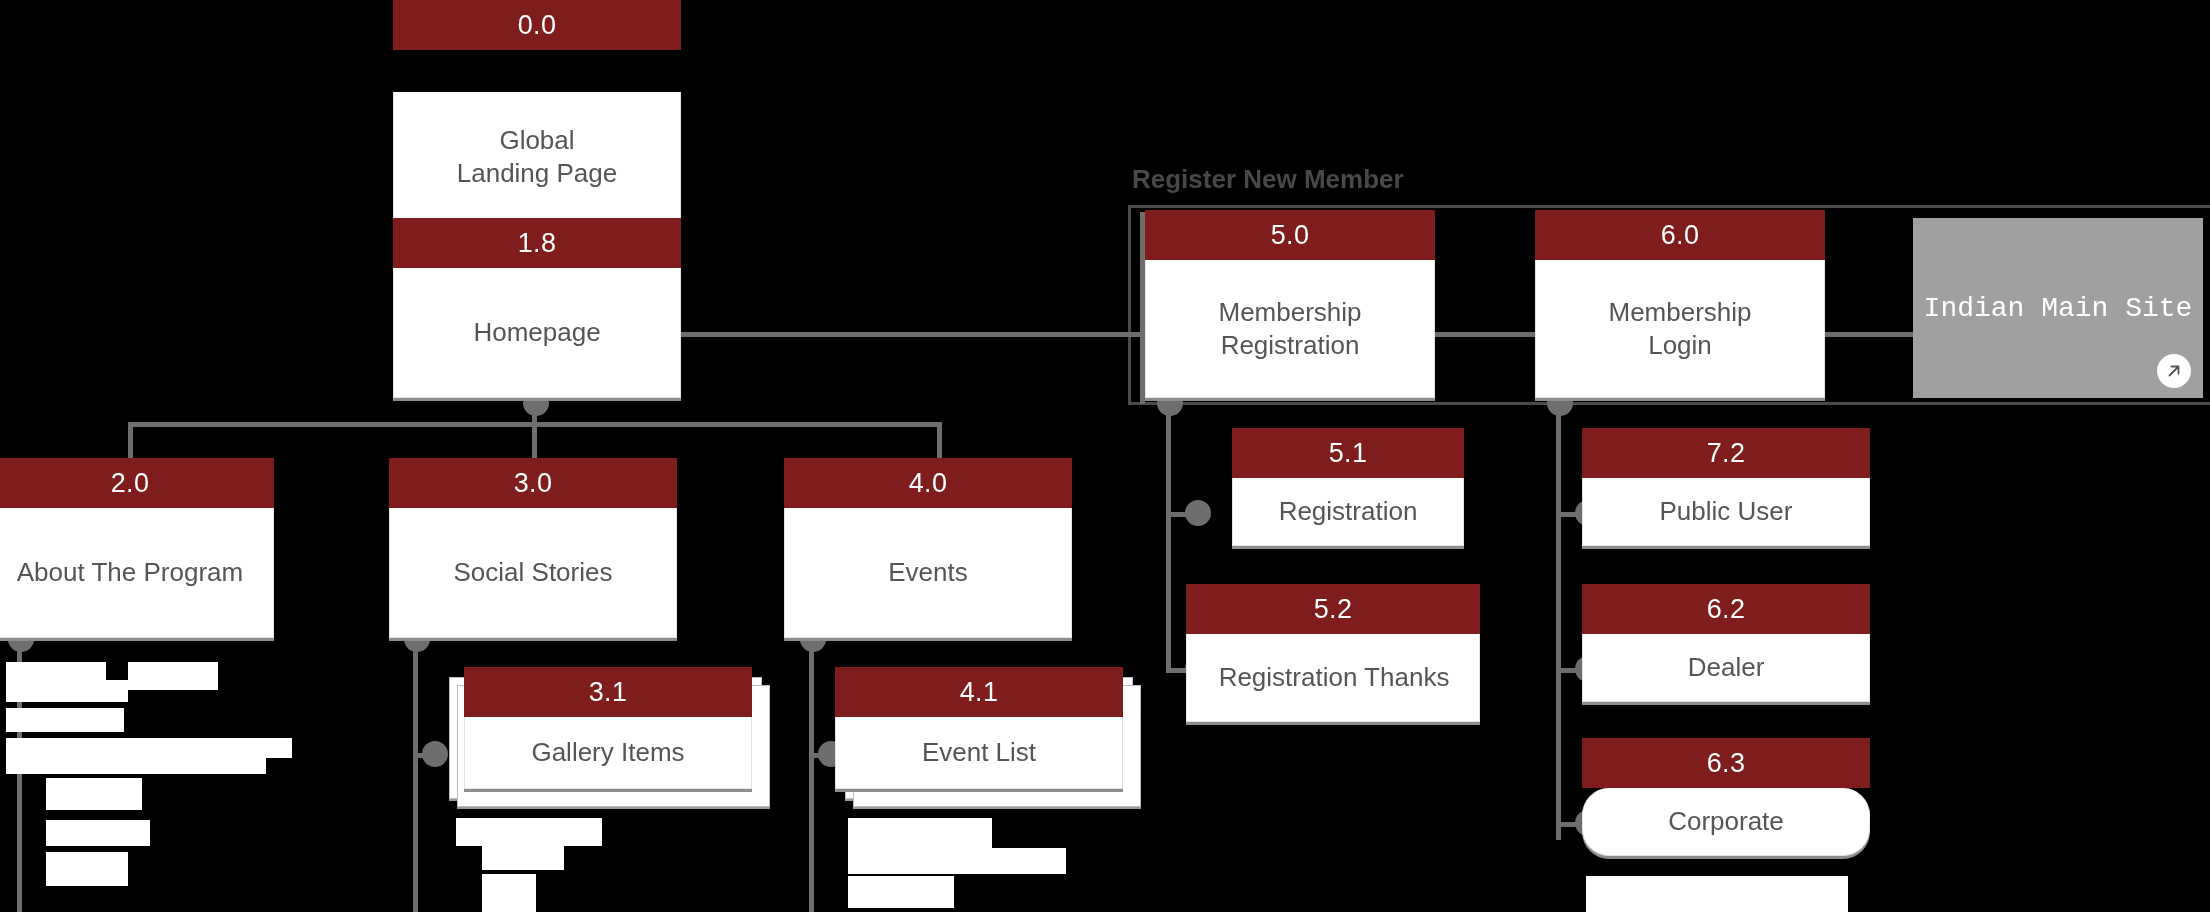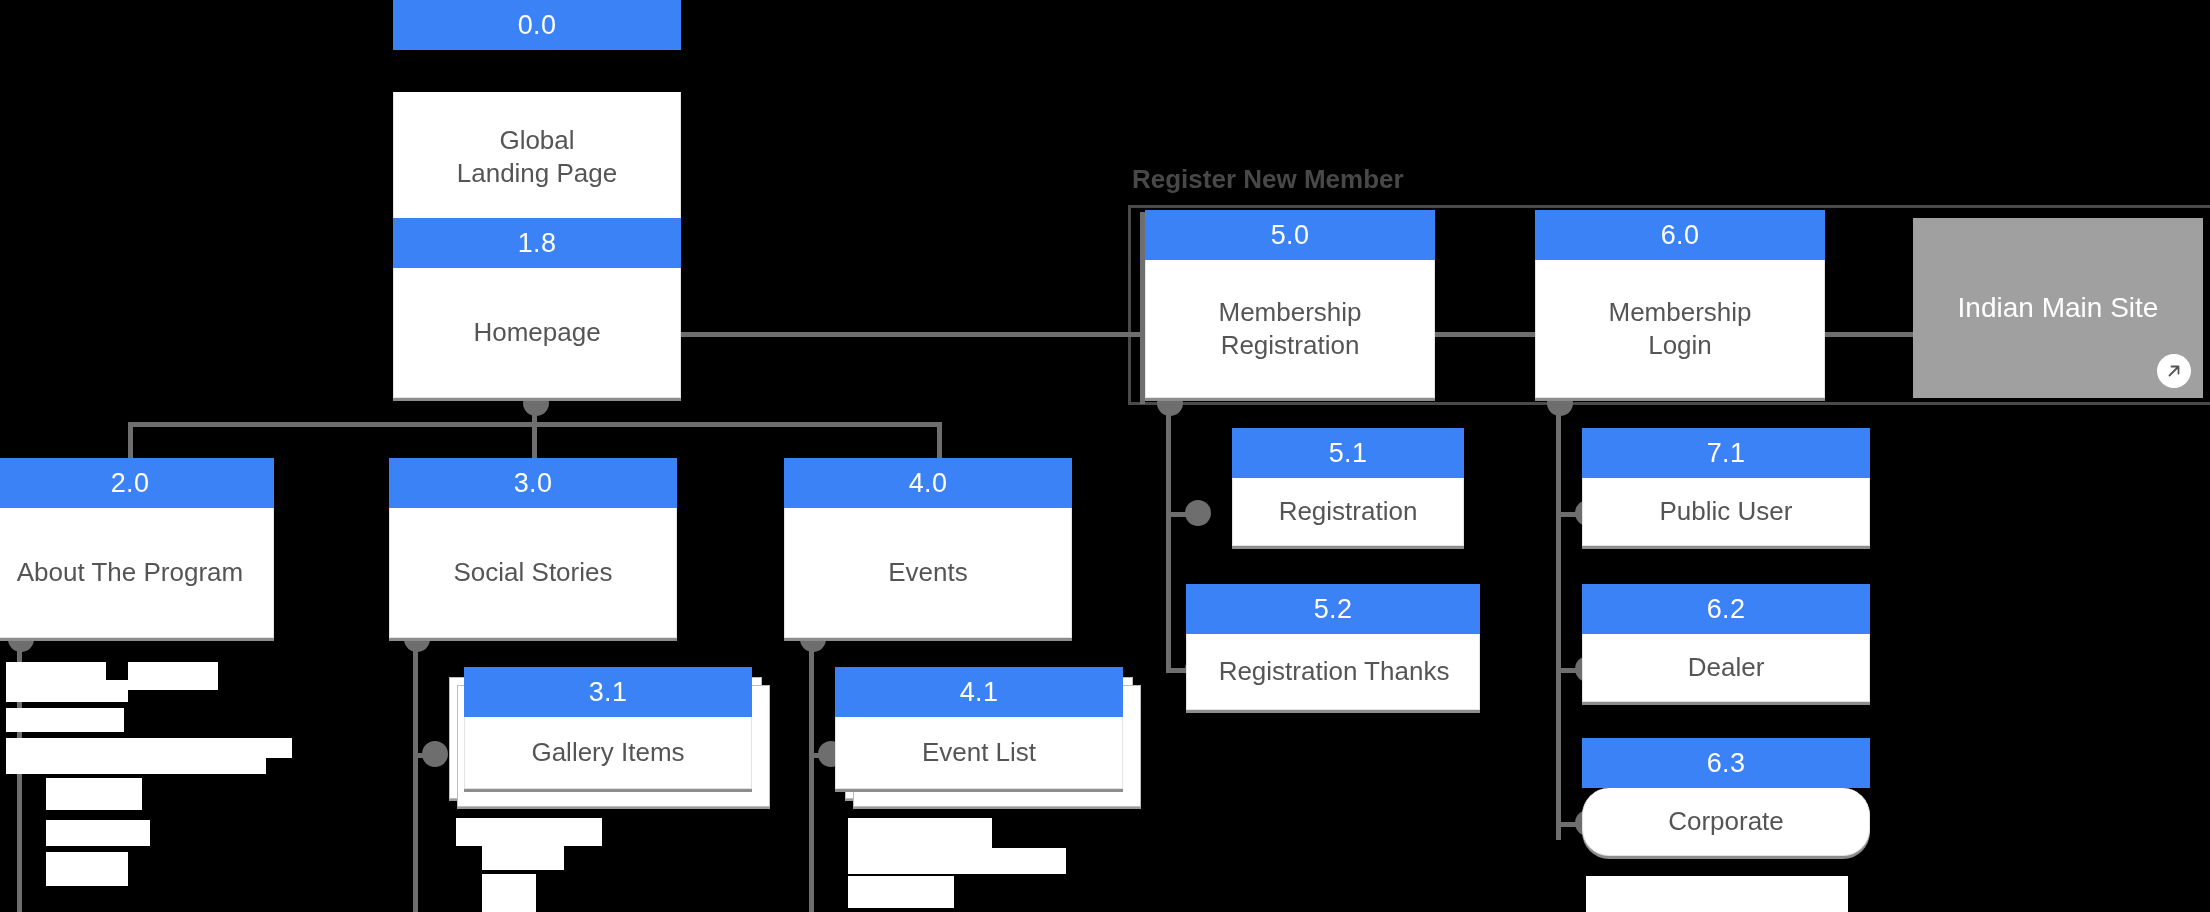--- a/index.html
+++ b/index.html
@@ -18,7 +18,7 @@
   
   .node{position:absolute;}
   .node .hdr{
-    background:#3b82f6;color:#ffffff;
+    background:#7f1d1d;color:#ffffff;
     text-align:center;
     font-size:27px;line-height:50px;height:50px;
     letter-spacing:.3px;

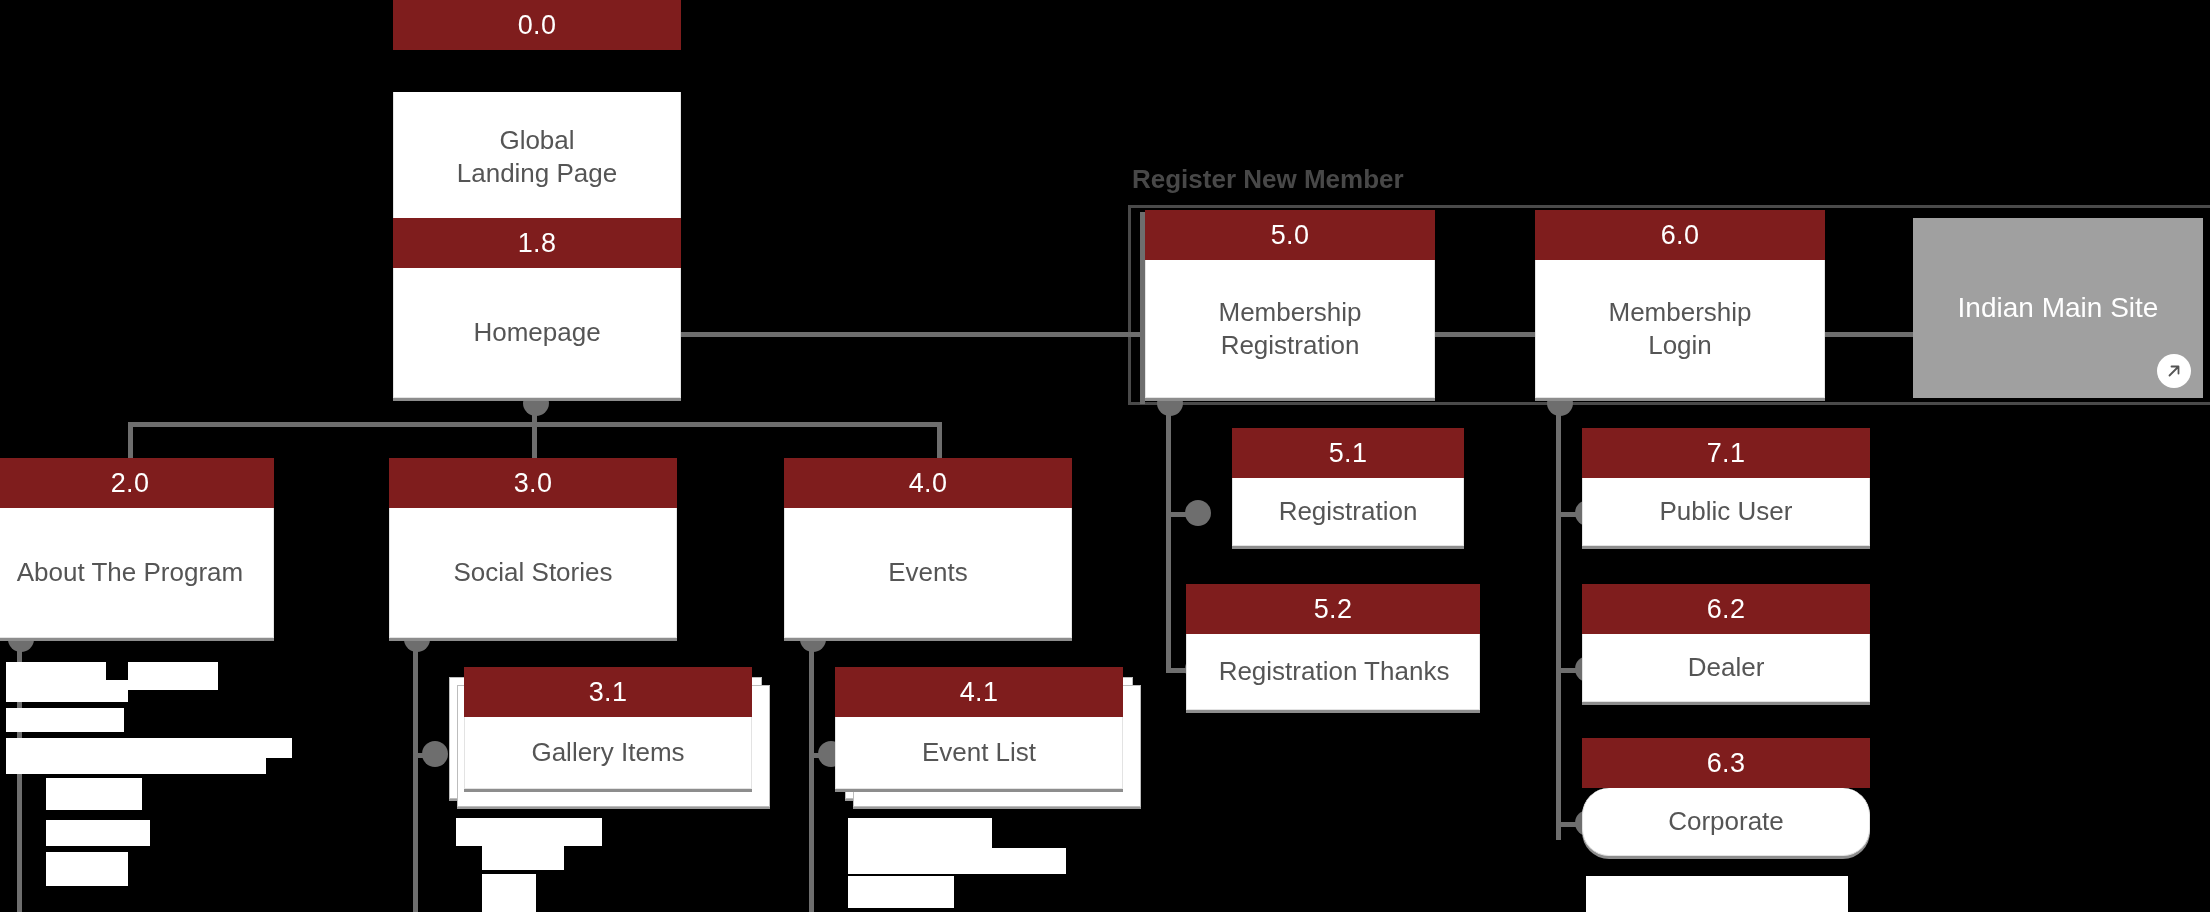--- a/index.html
+++ b/index.html
@@ -255,7 +255,7 @@
     </div>
   </div>
 
-  <div class="extnode" style="left:1913px;top:218px;width:290px;height:180px;">
+  <div class="extnode" style="left:1913px;top:218px;width:290px;height:180px;font-family:Liberation Mono, monospace;">
     <span>Indian Main Site</span>
     <span class="ext-arrow">
       <svg width="20" height="20" viewBox="0 0 20 20">

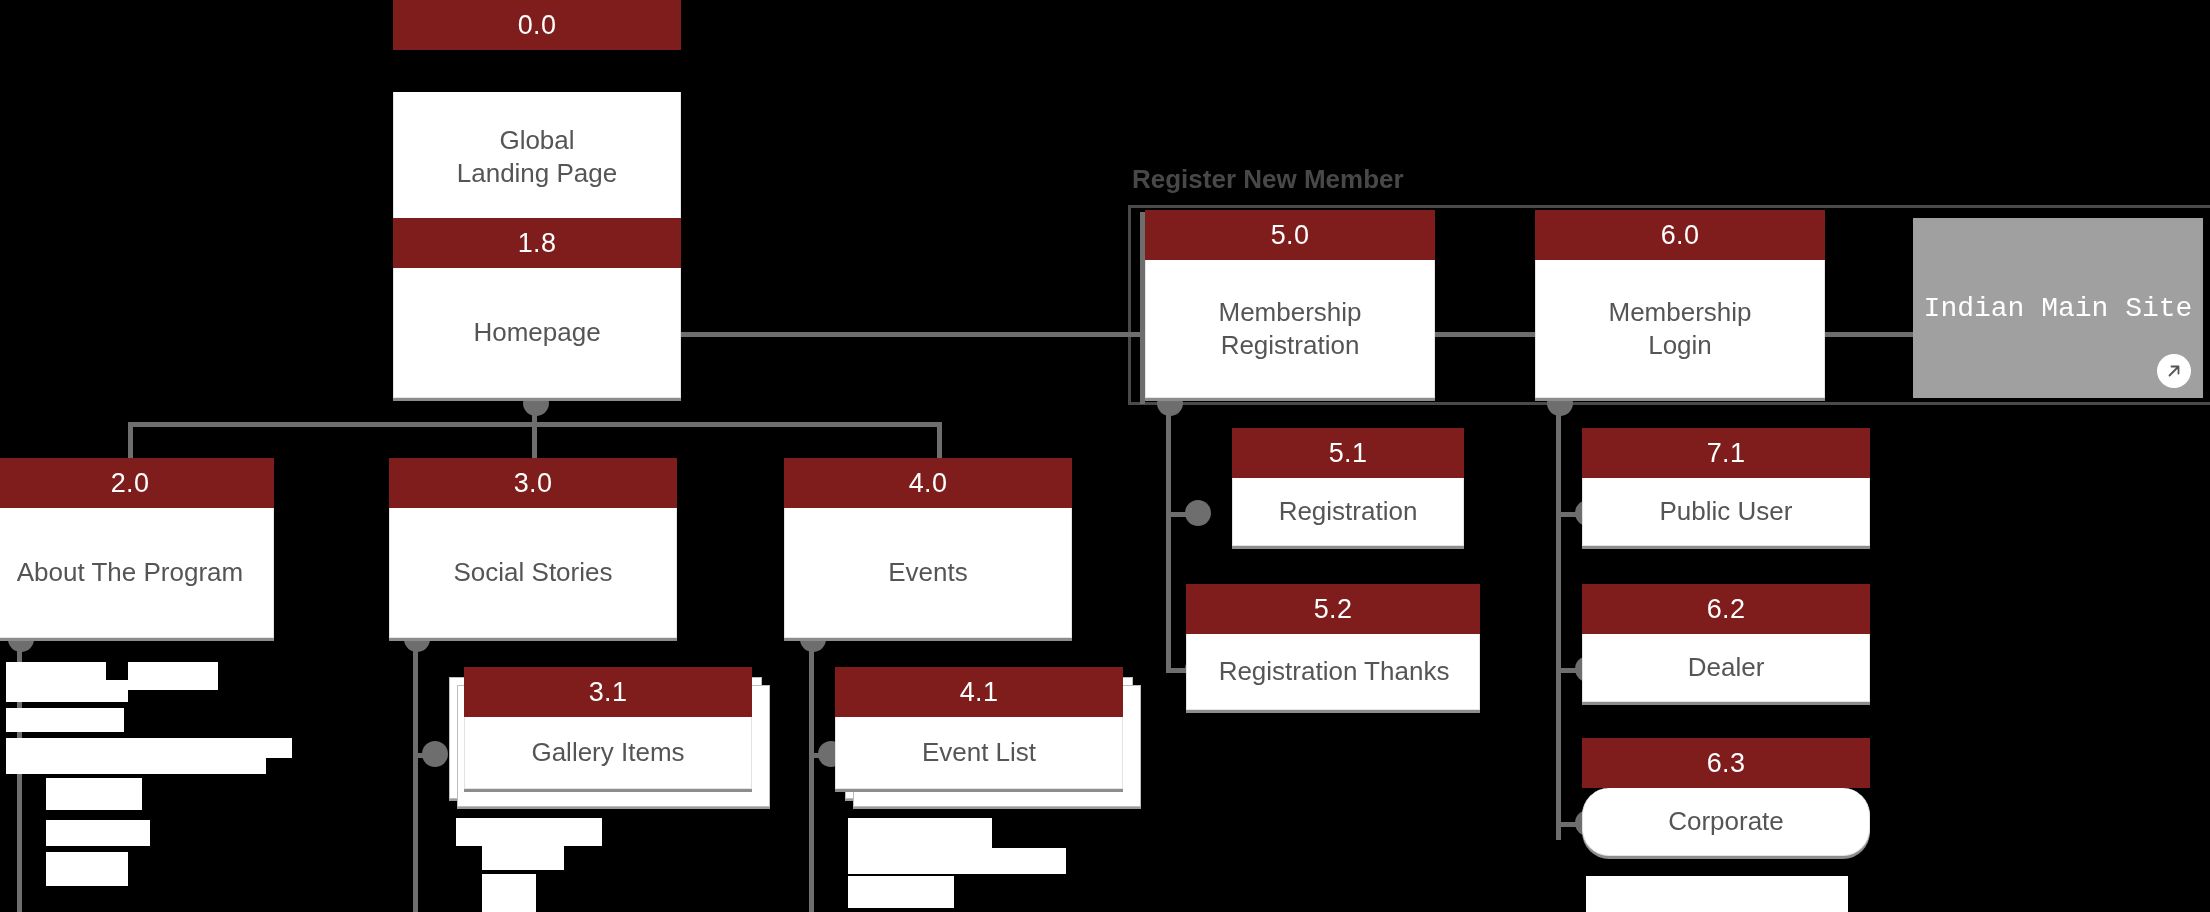--- a/index.html
+++ b/index.html
@@ -229,7 +229,7 @@
   </div>
 
   <div class="node" style="left:1582px;top:428px;width:288px;">
-    <div class="hdr">7.1</div>
+    <div class="hdr">7.2</div>
     <div class="body" style="height:68px;">
       <div>
         <span>Public User</span>

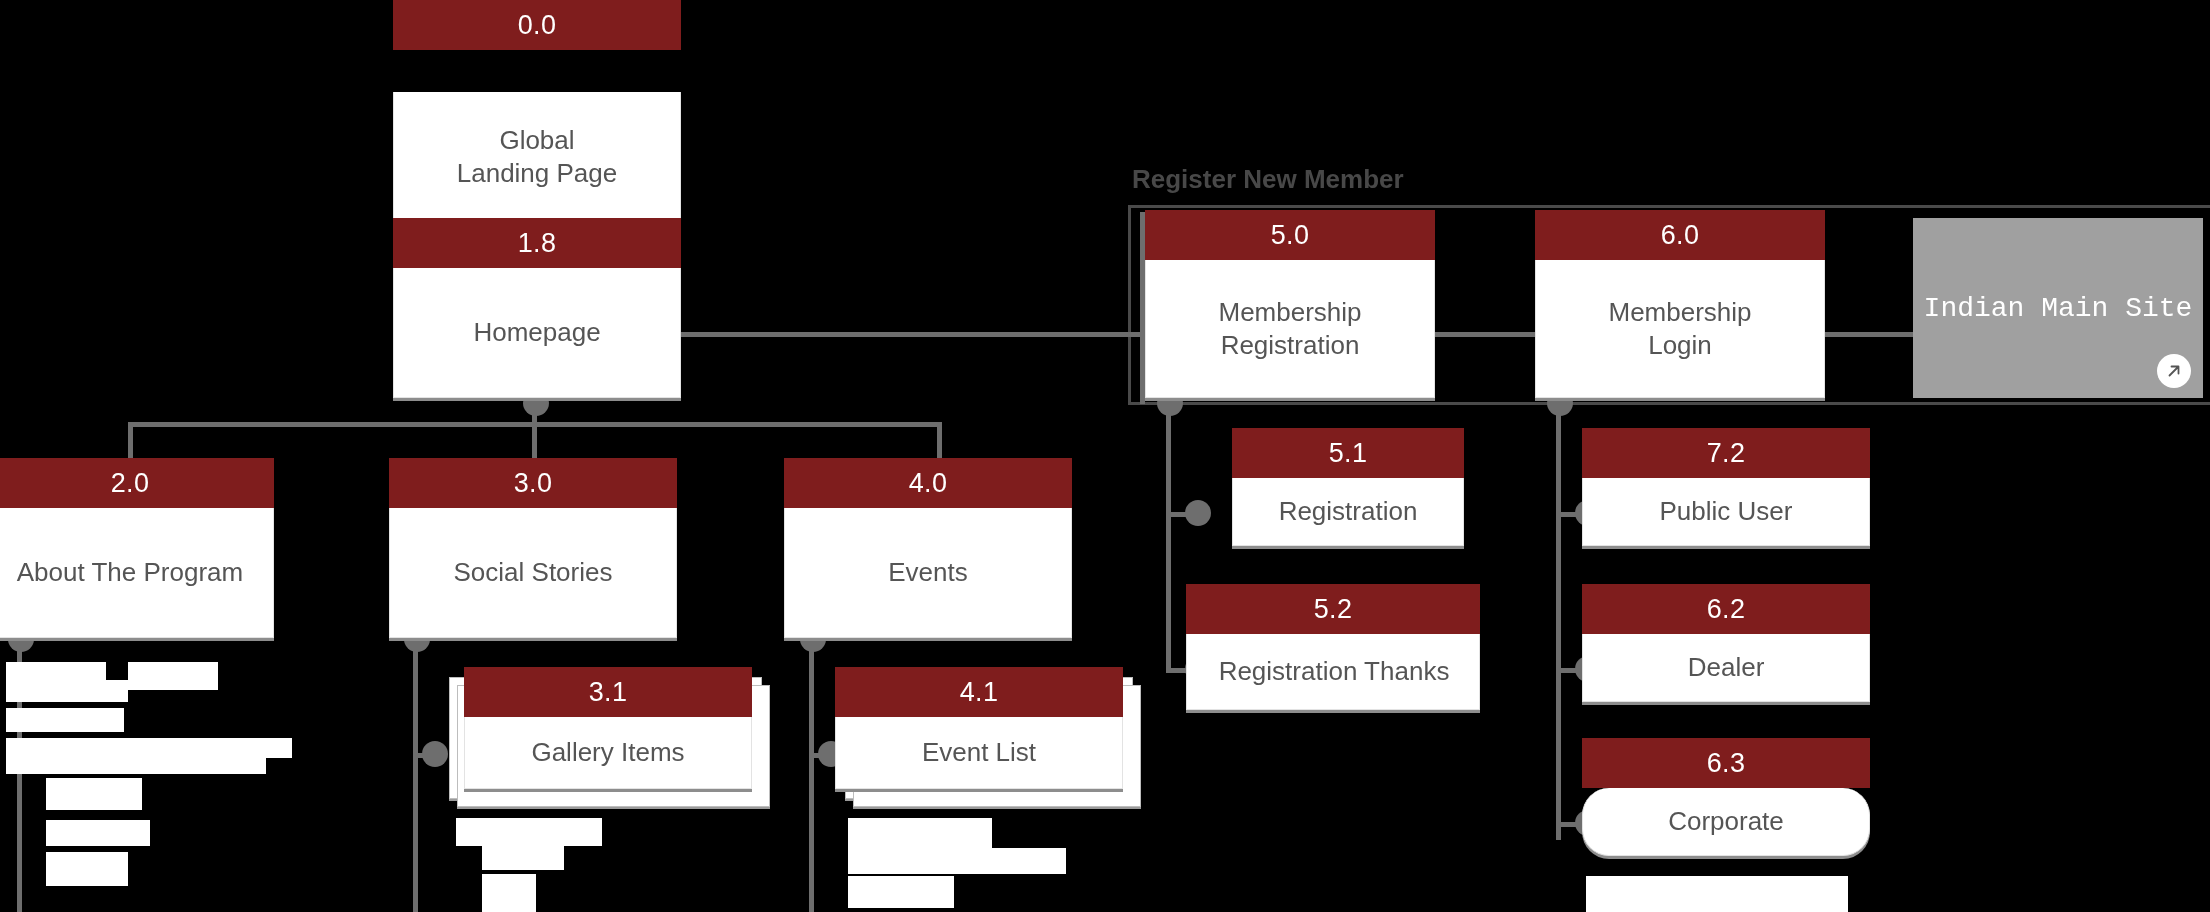--- a/index.html
+++ b/index.html
@@ -221,7 +221,7 @@
 
   <div class="node" style="left:1186px;top:584px;width:294px;">
     <div class="hdr">5.2</div>
-    <div class="body" style="height:76px;padding-left:10px;">
+    <div class="body" style="height:88px;padding-left:10px;">
       <div>
         <span>Registration Thanks</span>
       </div>

